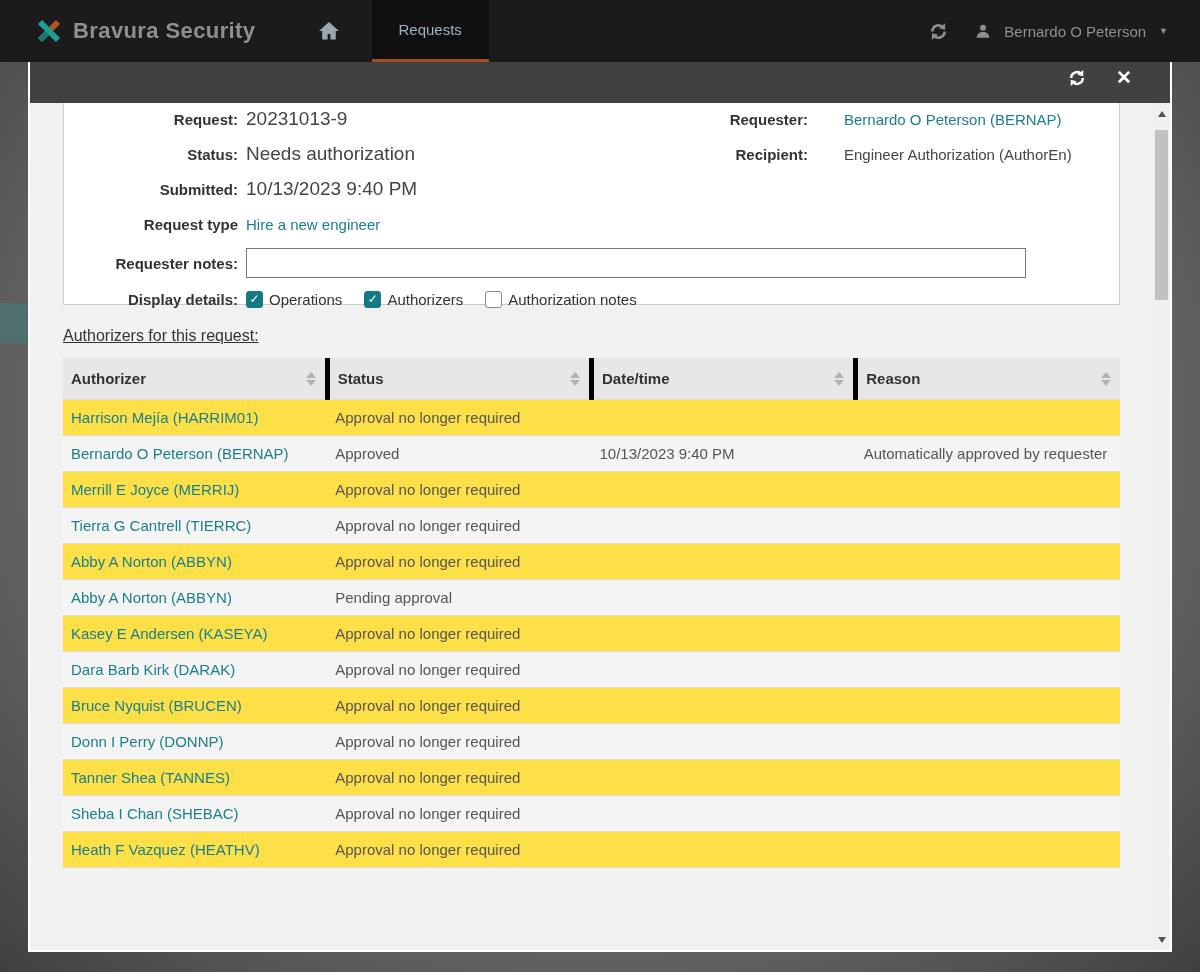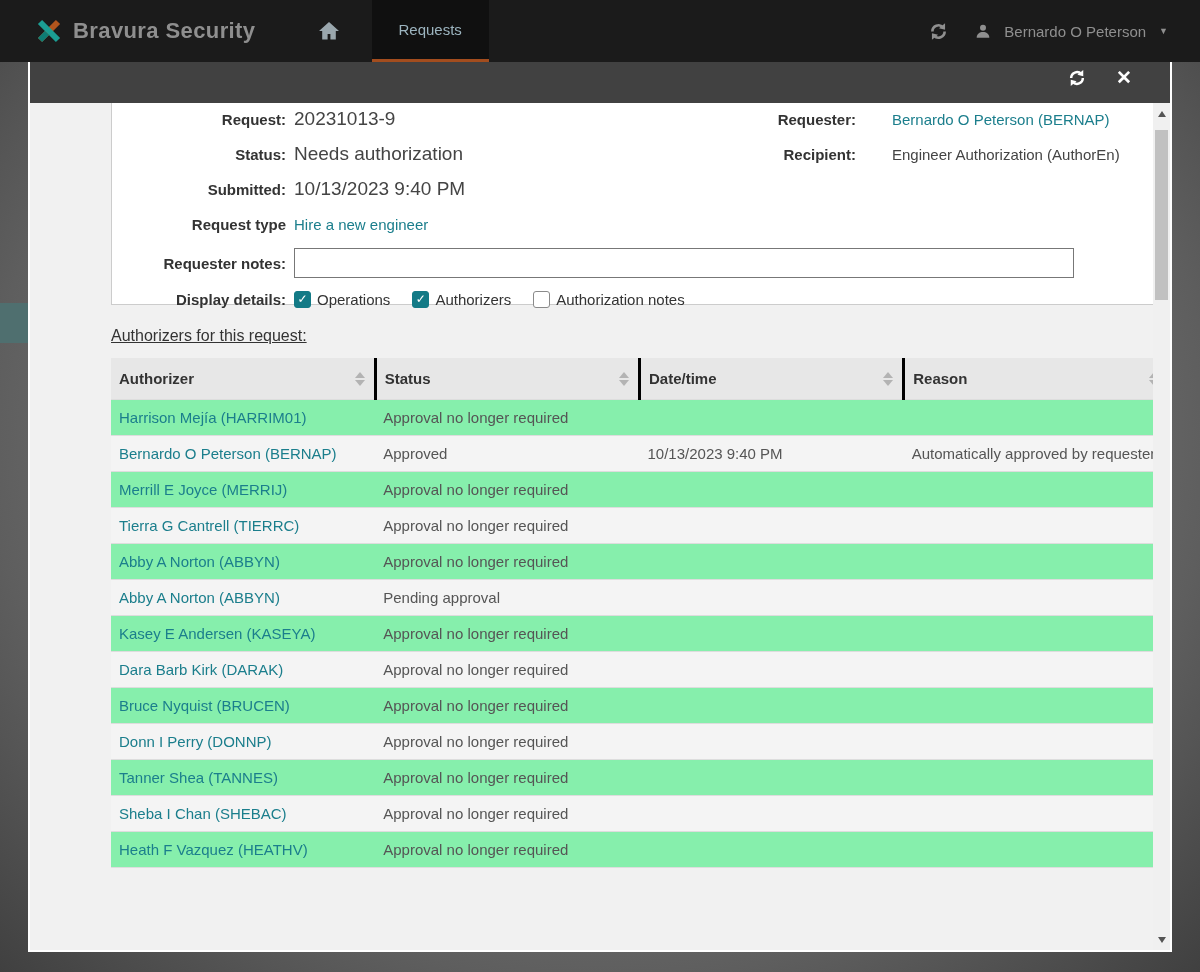--- a/index.html
+++ b/index.html
@@ -31,7 +31,7 @@
                   justify-content:flex-end; gap:29px; padding-right:38px; }
   .mh-btn { color:#fff; cursor:pointer; display:flex; align-items:center; }
   .close-glyph { font-size:19px; font-weight:bold; color:#fff; }
-  .modal-body { position:relative; height:847px; overflow:hidden;margin-left:48px; }
+  .modal-body { position:relative; height:847px; overflow:hidden; }
 
   
   .panel { position:absolute; left:33px; top:0; width:1057px; height:202px; background:#fff;

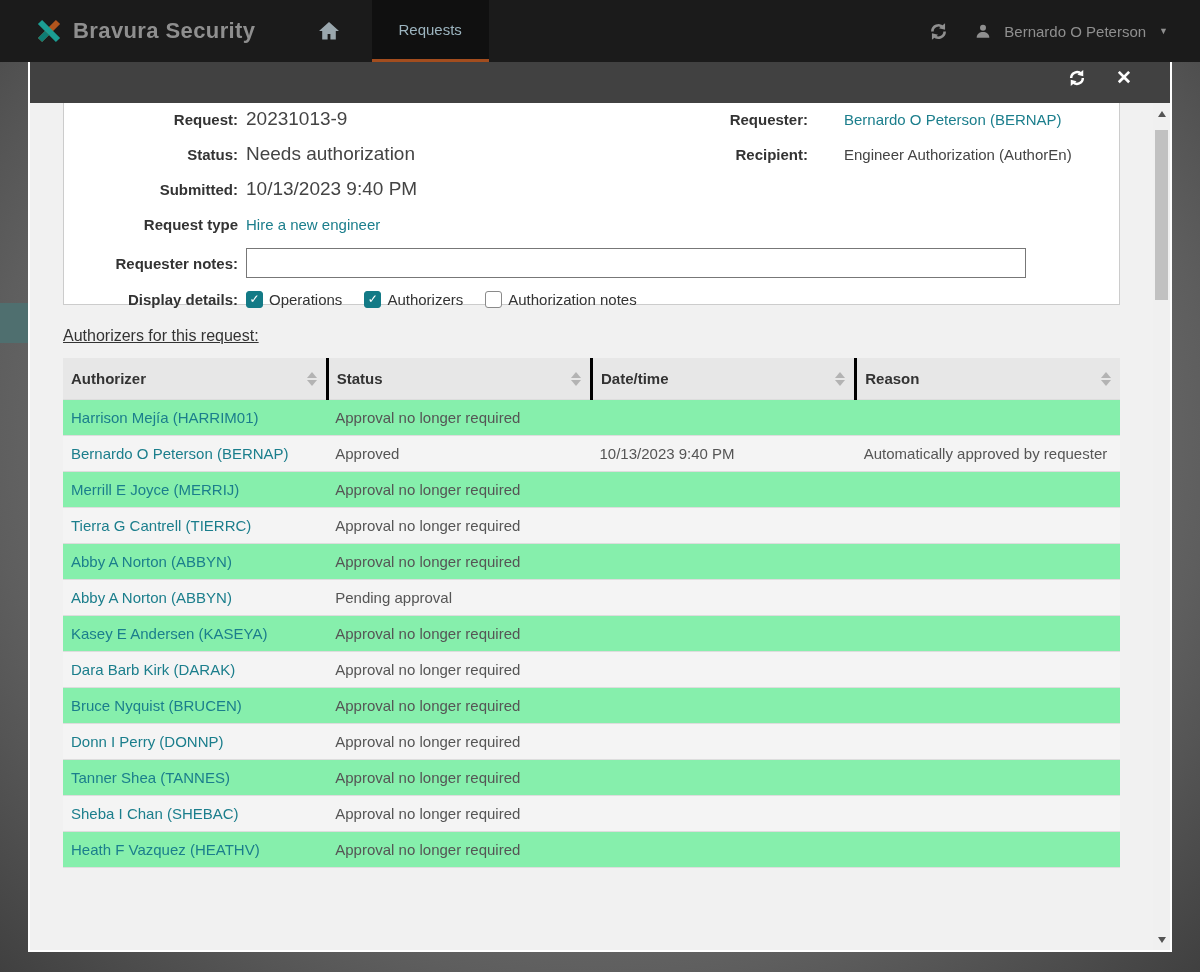--- a/index.html
+++ b/index.html
@@ -57,7 +57,7 @@
   .tbl-wrap { position:absolute; left:33px; top:255px; width:1057px; }
   table { border-collapse:collapse; width:100%; table-layout:fixed; }
   th { background:#e7e7e7; color:#333; font-size:15px; font-weight:600; text-align:left;
-       padding:12px 8px; border-left:3px solid #000000; cursor:pointer; position:relative; }
+       padding:12px 8px; border-left:5px solid #000000; cursor:pointer; position:relative; }
   th:first-child { border-left:none; }
   .sort { position:absolute; right:9px; top:50%; transform:translateY(-50%); display:flex;
           flex-direction:column; gap:2px; }

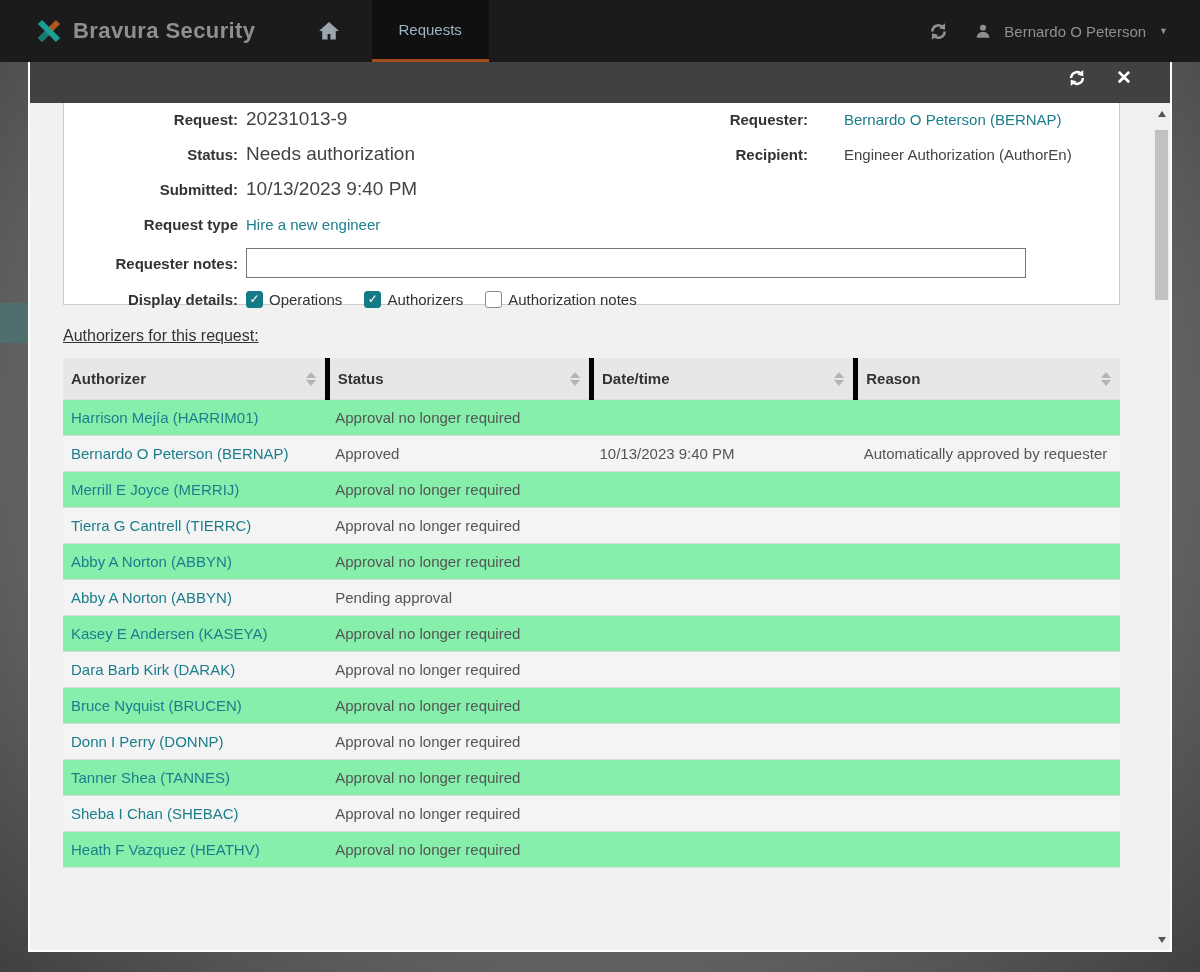--- a/index.html
+++ b/index.html
@@ -65,7 +65,7 @@
   .sort .up { border-bottom:6px solid #b3b3b3; }
   .sort .dn { border-top:6px solid #b3b3b3; }
   td { font-size:15px; color:#555; padding:9px 8px; border-bottom:1px solid #ddd; vertical-align:top;
-       background:#86efac; }
+       background:#fde047; }
   tbody tr:nth-child(even) td { background:#f4f4f4; }
   tbody tr:first-child td { border-top:1px solid #ddd; }
   td a.tlink { display:inline-block; }

